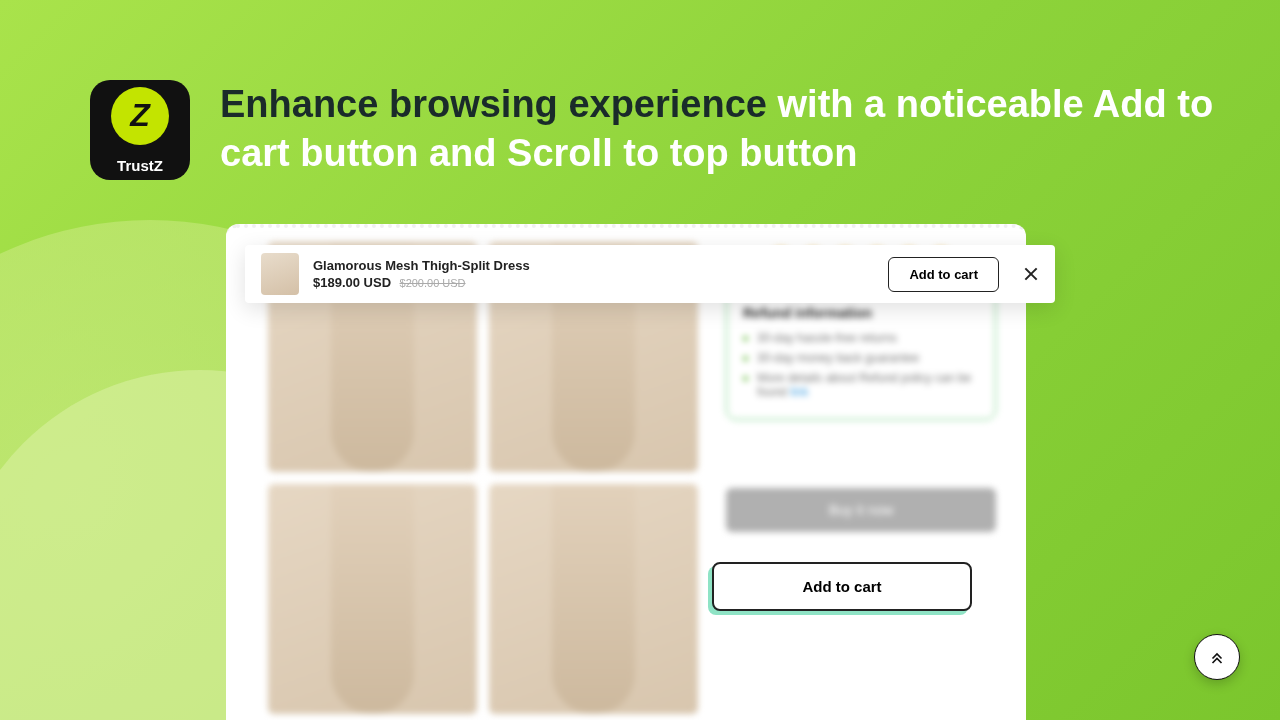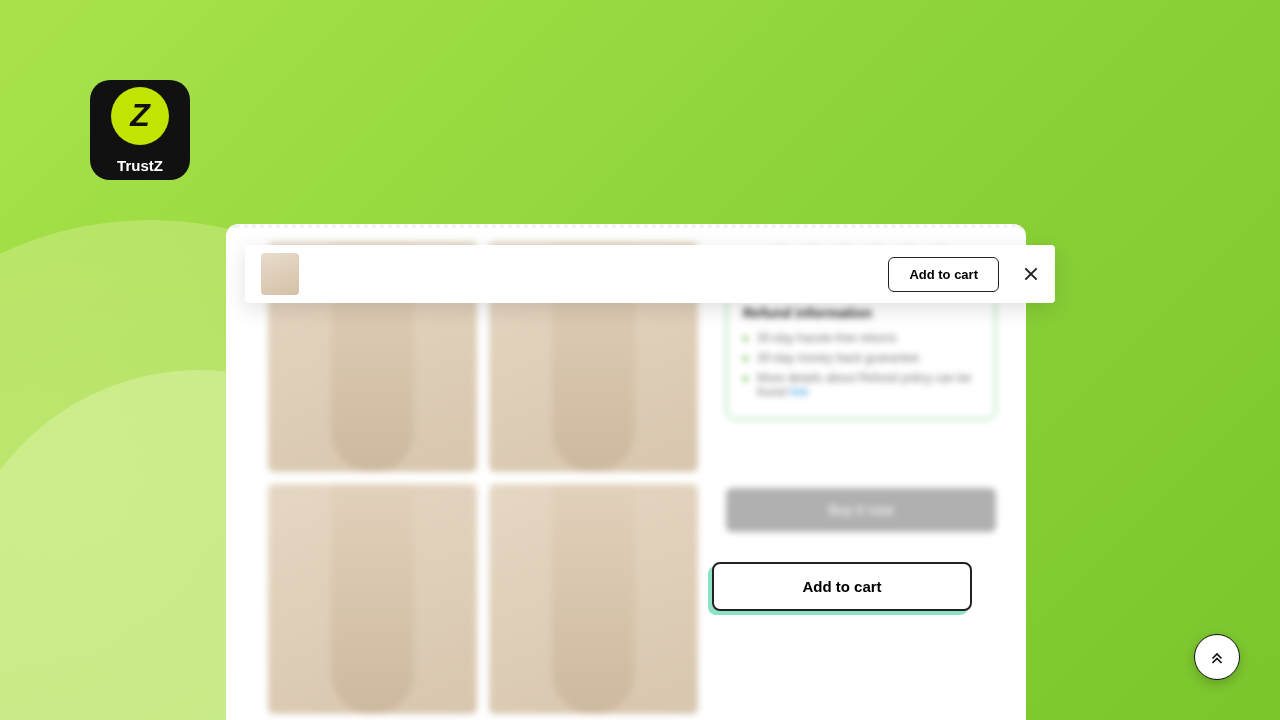--- a/index.html
+++ b/index.html
@@ -235,6 +235,9 @@
   <div class="logo">
     <div class="logo-circle">Z</div>
     <div class="logo-text">TrustZ</div>
+  </div>
+  <div class="headline">
+    <span class="accent">Enhance browsing experience</span><span> with a noticeable Add to cart button and Scroll to top button</span>
   </div>
 </div>
 

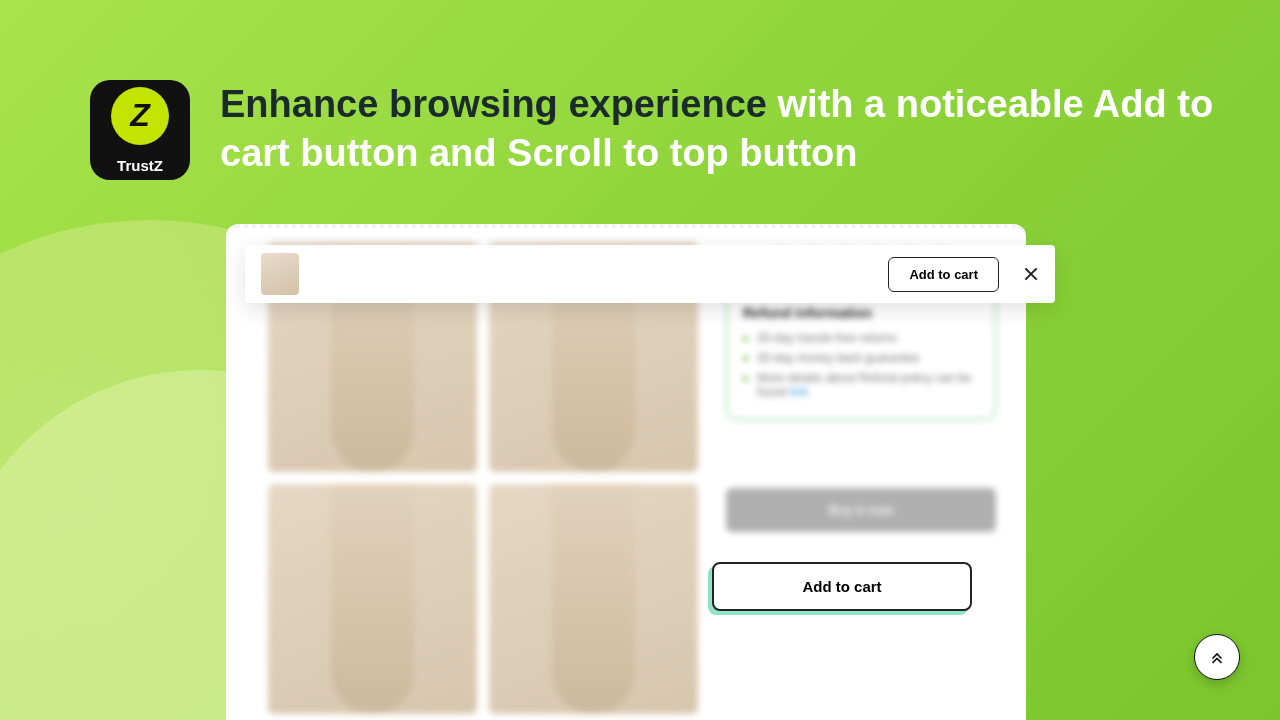--- a/index.html
+++ b/index.html
@@ -275,6 +275,13 @@
 
 <div class="sticky-bar">
   <div class="thumb"></div>
+  <div class="prod-info">
+    <div class="prod-title">Glamorous Mesh Thigh-Split Dress</div>
+    <div>
+      <span class="prod-price">$189.00 USD</span>
+      <span class="prod-compare">$200.00 USD</span>
+    </div>
+  </div>
   <div class="bar-spacer"></div>
   <button class="atc-small">Add to cart</button>
   <div class="close-icon"></div>

